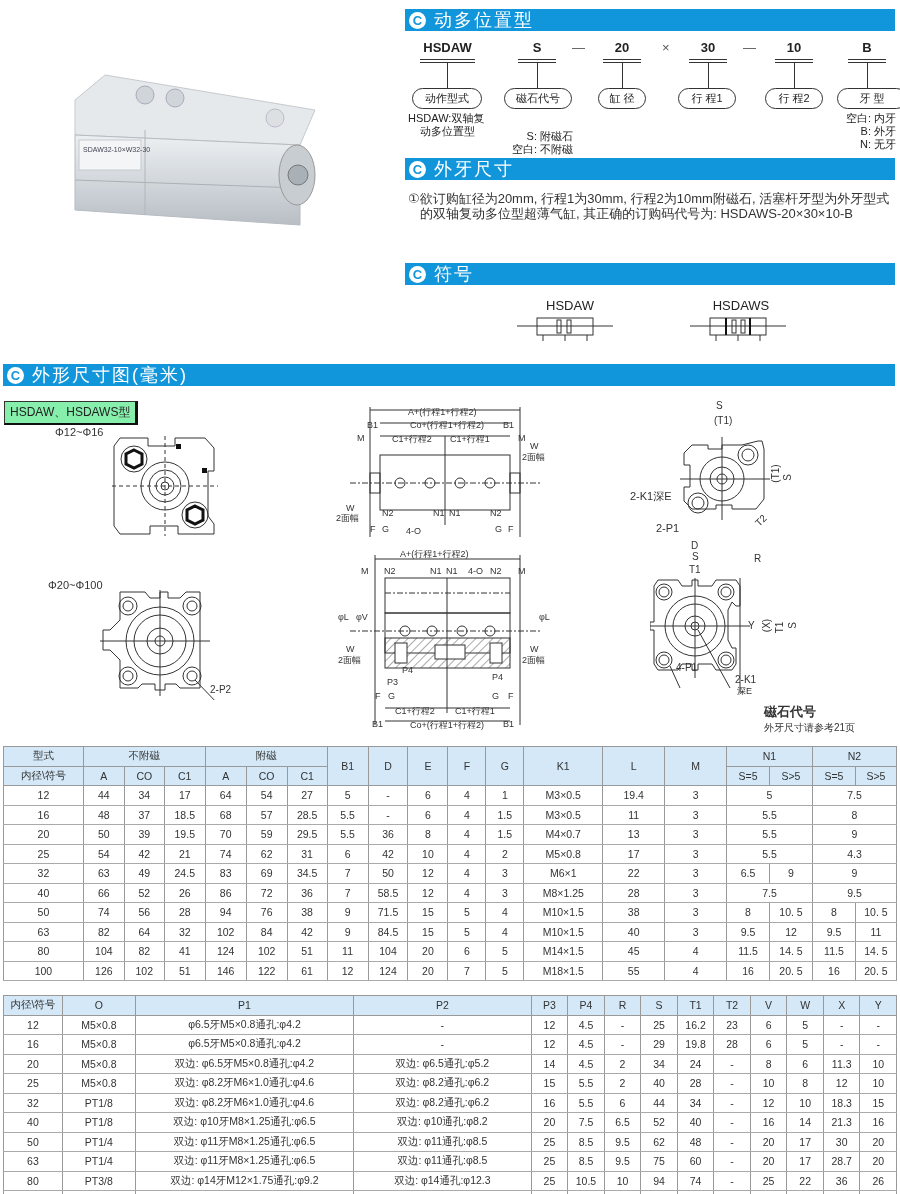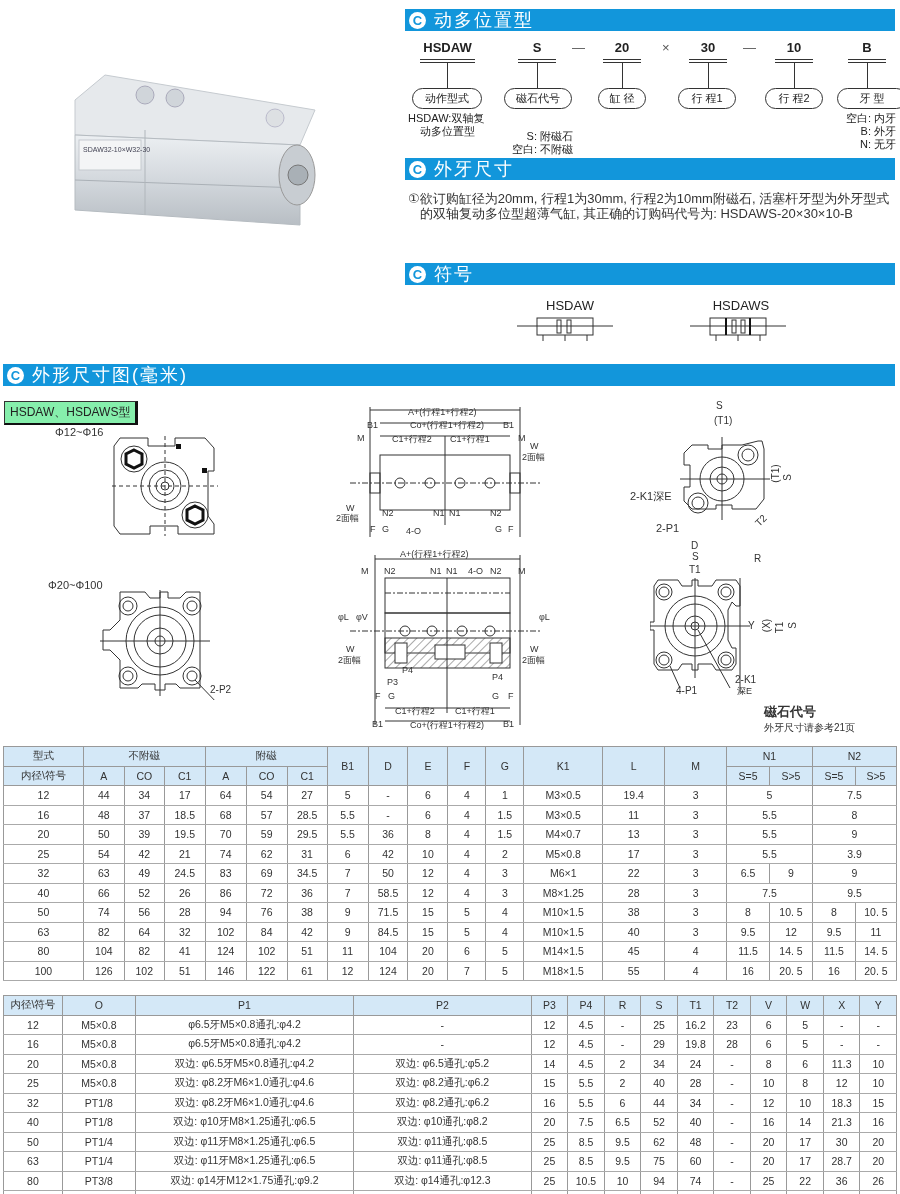--- a/index.html
+++ b/index.html
@@ -330,7 +330,7 @@
 <div class="draw-label" style="left:760px;top:620px;font-size:10px;transform:rotate(-90deg);">(X)</div>
 <div class="draw-label" style="left:774px;top:622px;font-size:10px;transform:rotate(-90deg);">T1</div>
 <div class="draw-label" style="left:789px;top:620px;font-size:10px;transform:rotate(-90deg);">S</div>
-<div class="draw-label" style="left:676px;top:685px;font-size:10px;">4-P1</div>
+<div class="draw-label" style="left:676px;top:662px;font-size:10px;">4-P1</div>
 <div class="draw-label" style="left:735px;top:674px;font-size:10px;">2-K1</div>
 <div class="draw-label" style="left:737px;top:685px;font-size:9px;">深E</div>
 

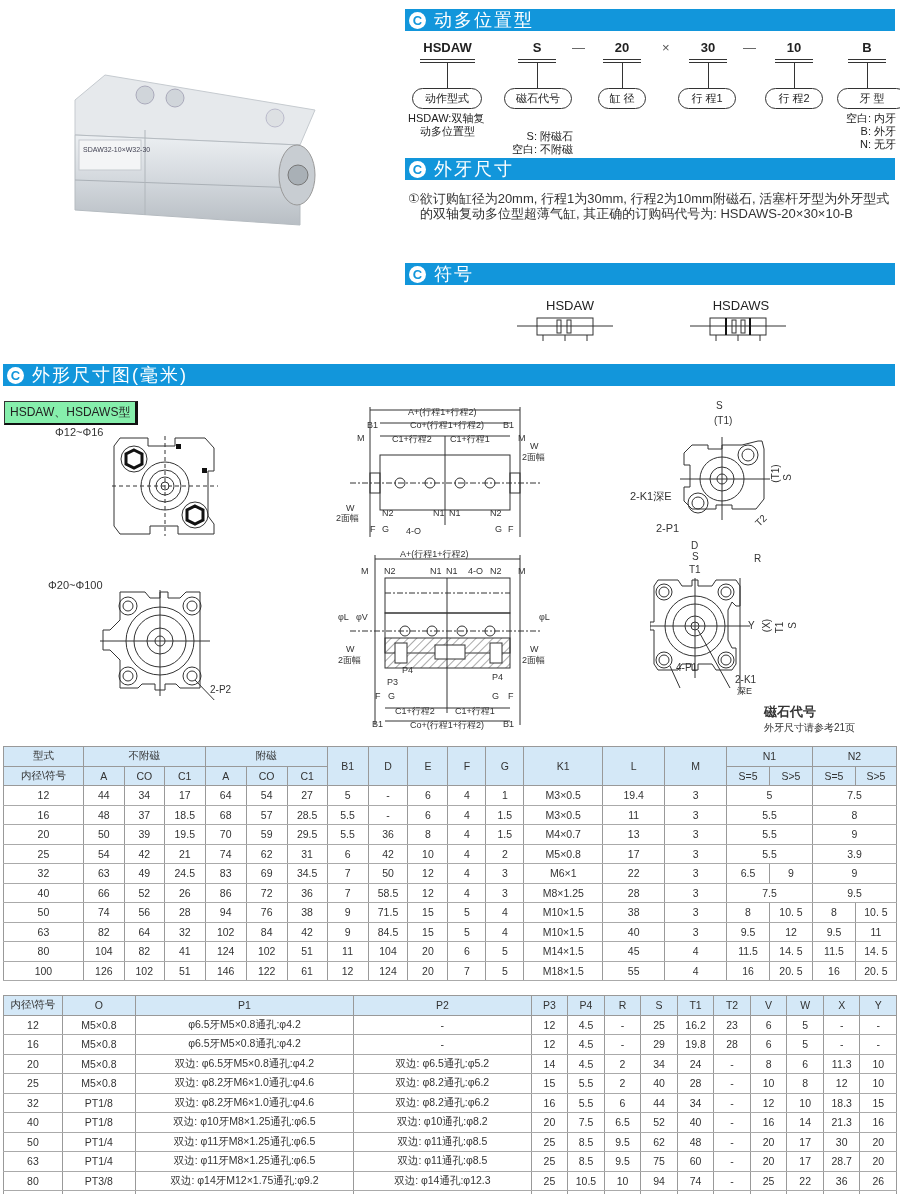--- a/index.html
+++ b/index.html
@@ -464,7 +464,7 @@
         <td>17</td>
         <td>3</td>
         <td colspan="2">5.5</td>
-        <td colspan="2">3.9</td>
+        <td colspan="2">4.3</td>
       </tr>
       <tr>
         <td>32</td>

